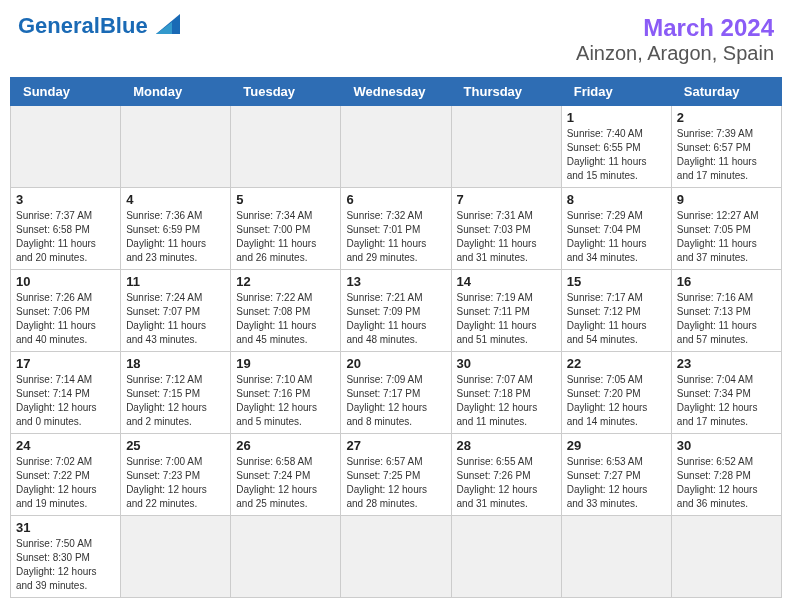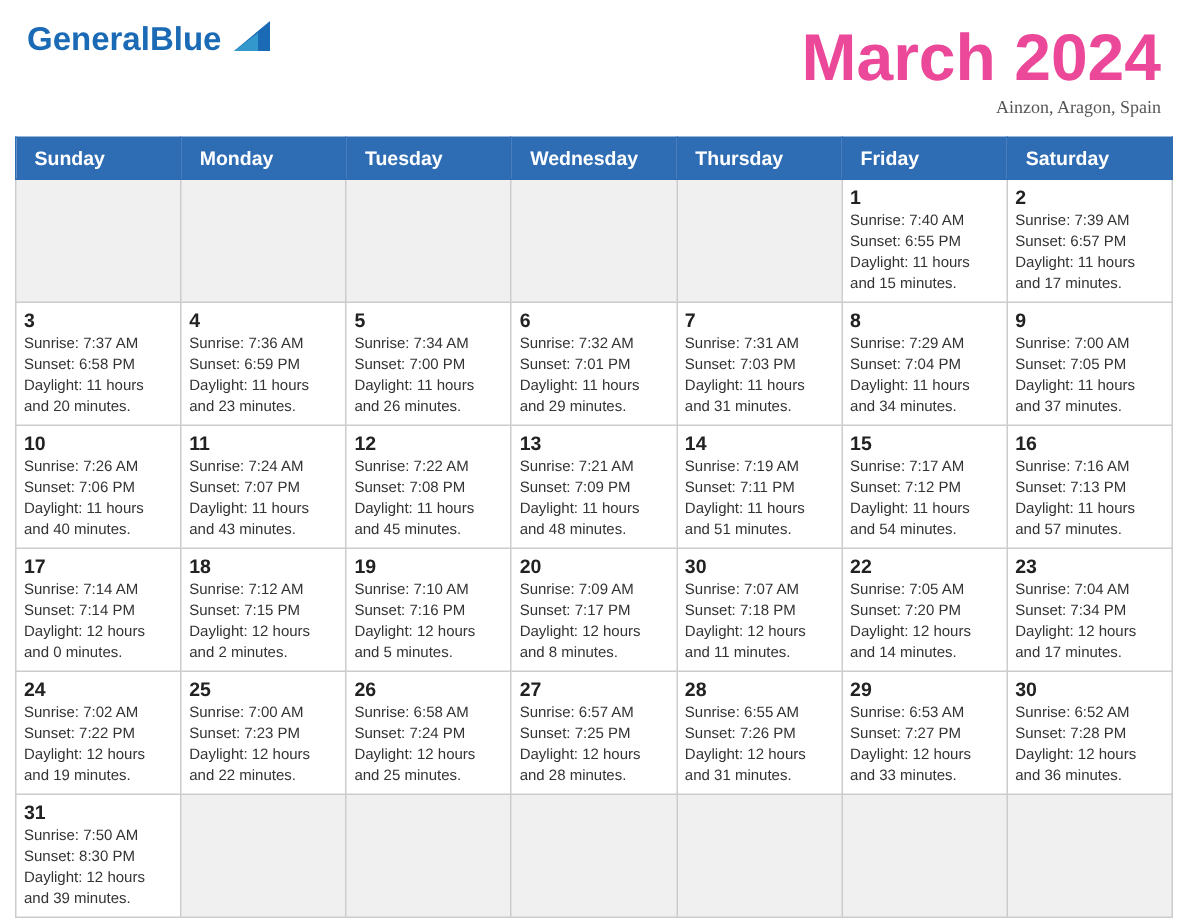--- a/index.html
+++ b/index.html
@@ -39,9 +39,9 @@
       text-align: right;
     }
     .main-title {
-      font-size: 44px;
+      font-size: 24px;
       font-weight: bold;
-      color: #ec4899;
+      color: #8b5cf6;
     }
     .subtitle {
       font-size: 12px;

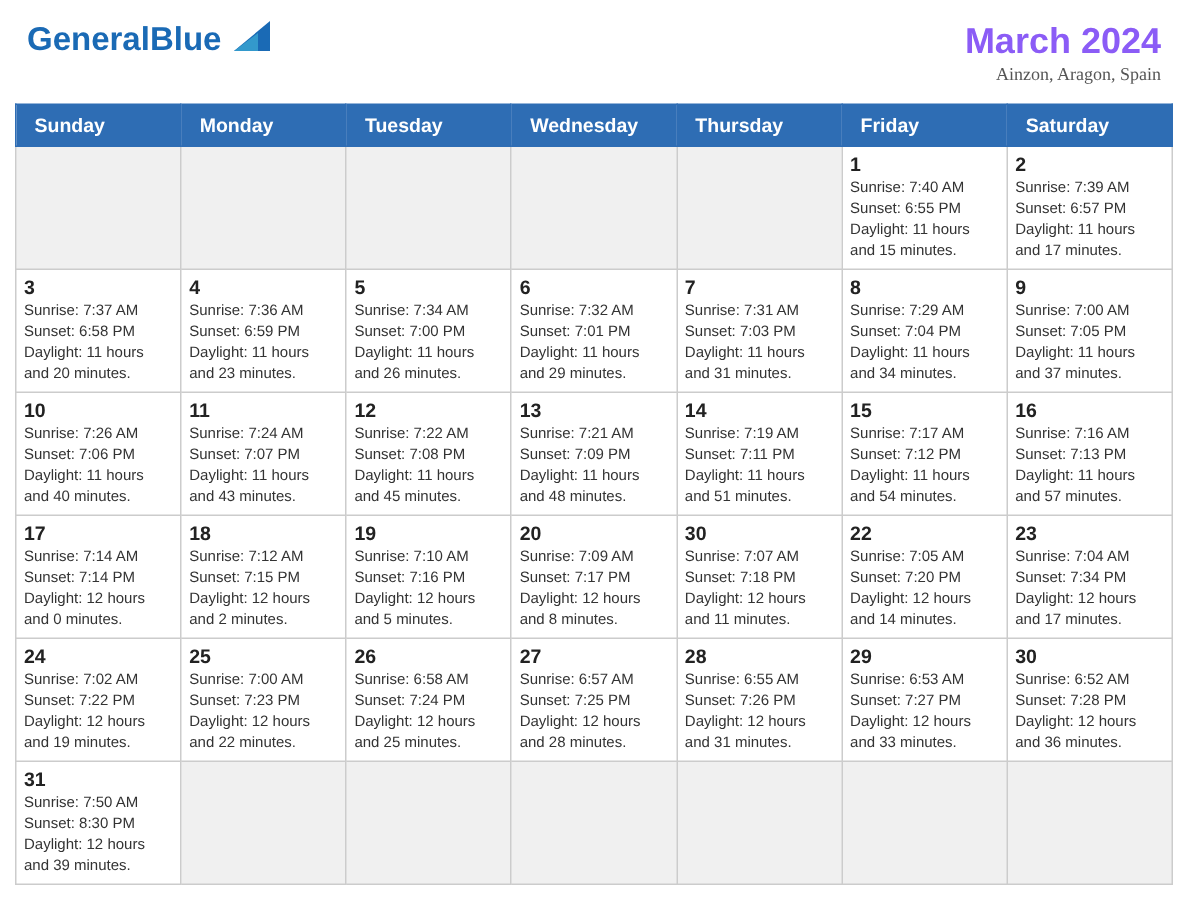--- a/index.html
+++ b/index.html
@@ -44,9 +44,8 @@
       color: #8b5cf6;
     }
     .subtitle {
-      font-size: 12px;
+      font-size: 20px;
       color: #555;
-      font-family: Liberation Serif, serif;
     }
     .calendar {
       width: 100%;

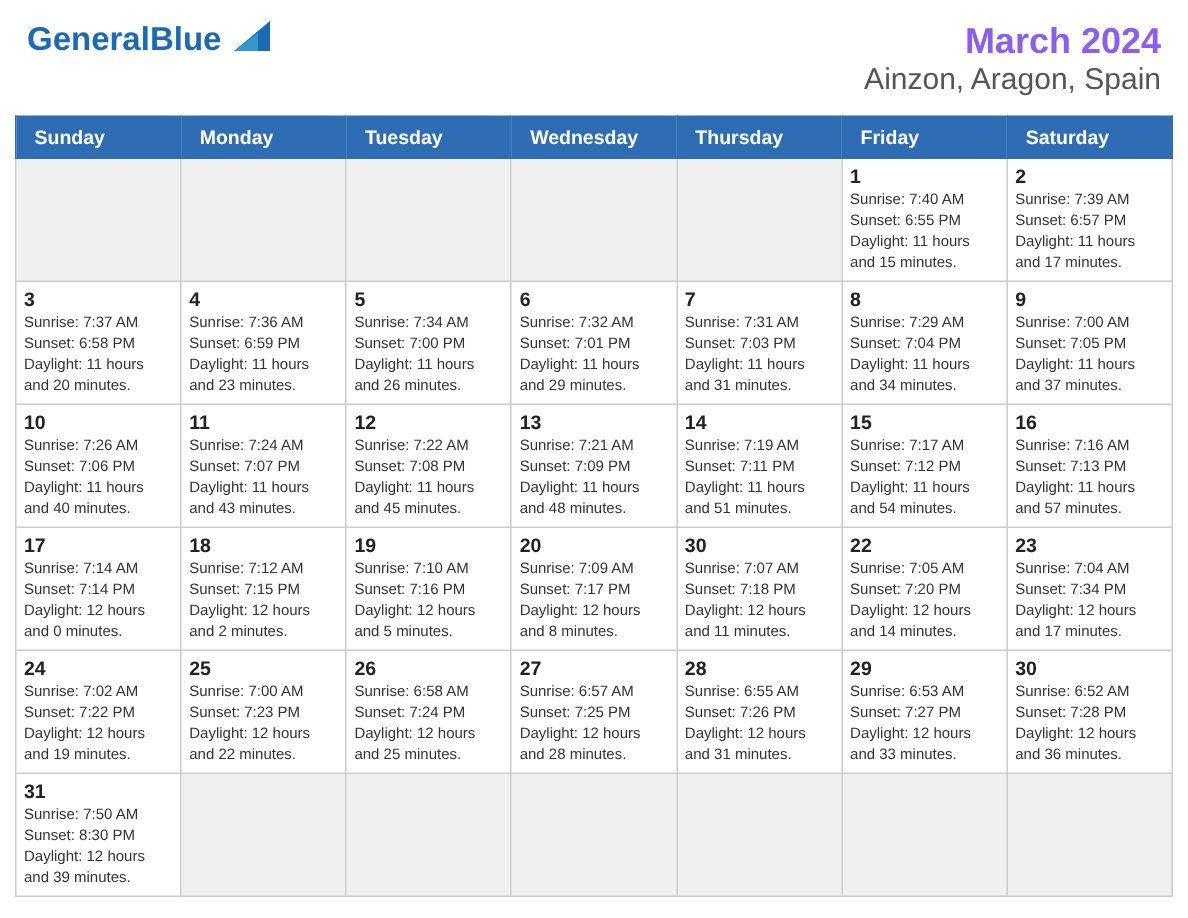--- a/index.html
+++ b/index.html
@@ -179,7 +179,7 @@
         </td>
         <td>
           <span class="day-number">9</span>
-          <div class="day-info">Sunrise: 7:00 AM
+          <div class="day-info">Sunrise: 12:27 AM
 Sunset: 7:05 PM
 Daylight: 11 hours and 37 minutes.</div>
         </td>

